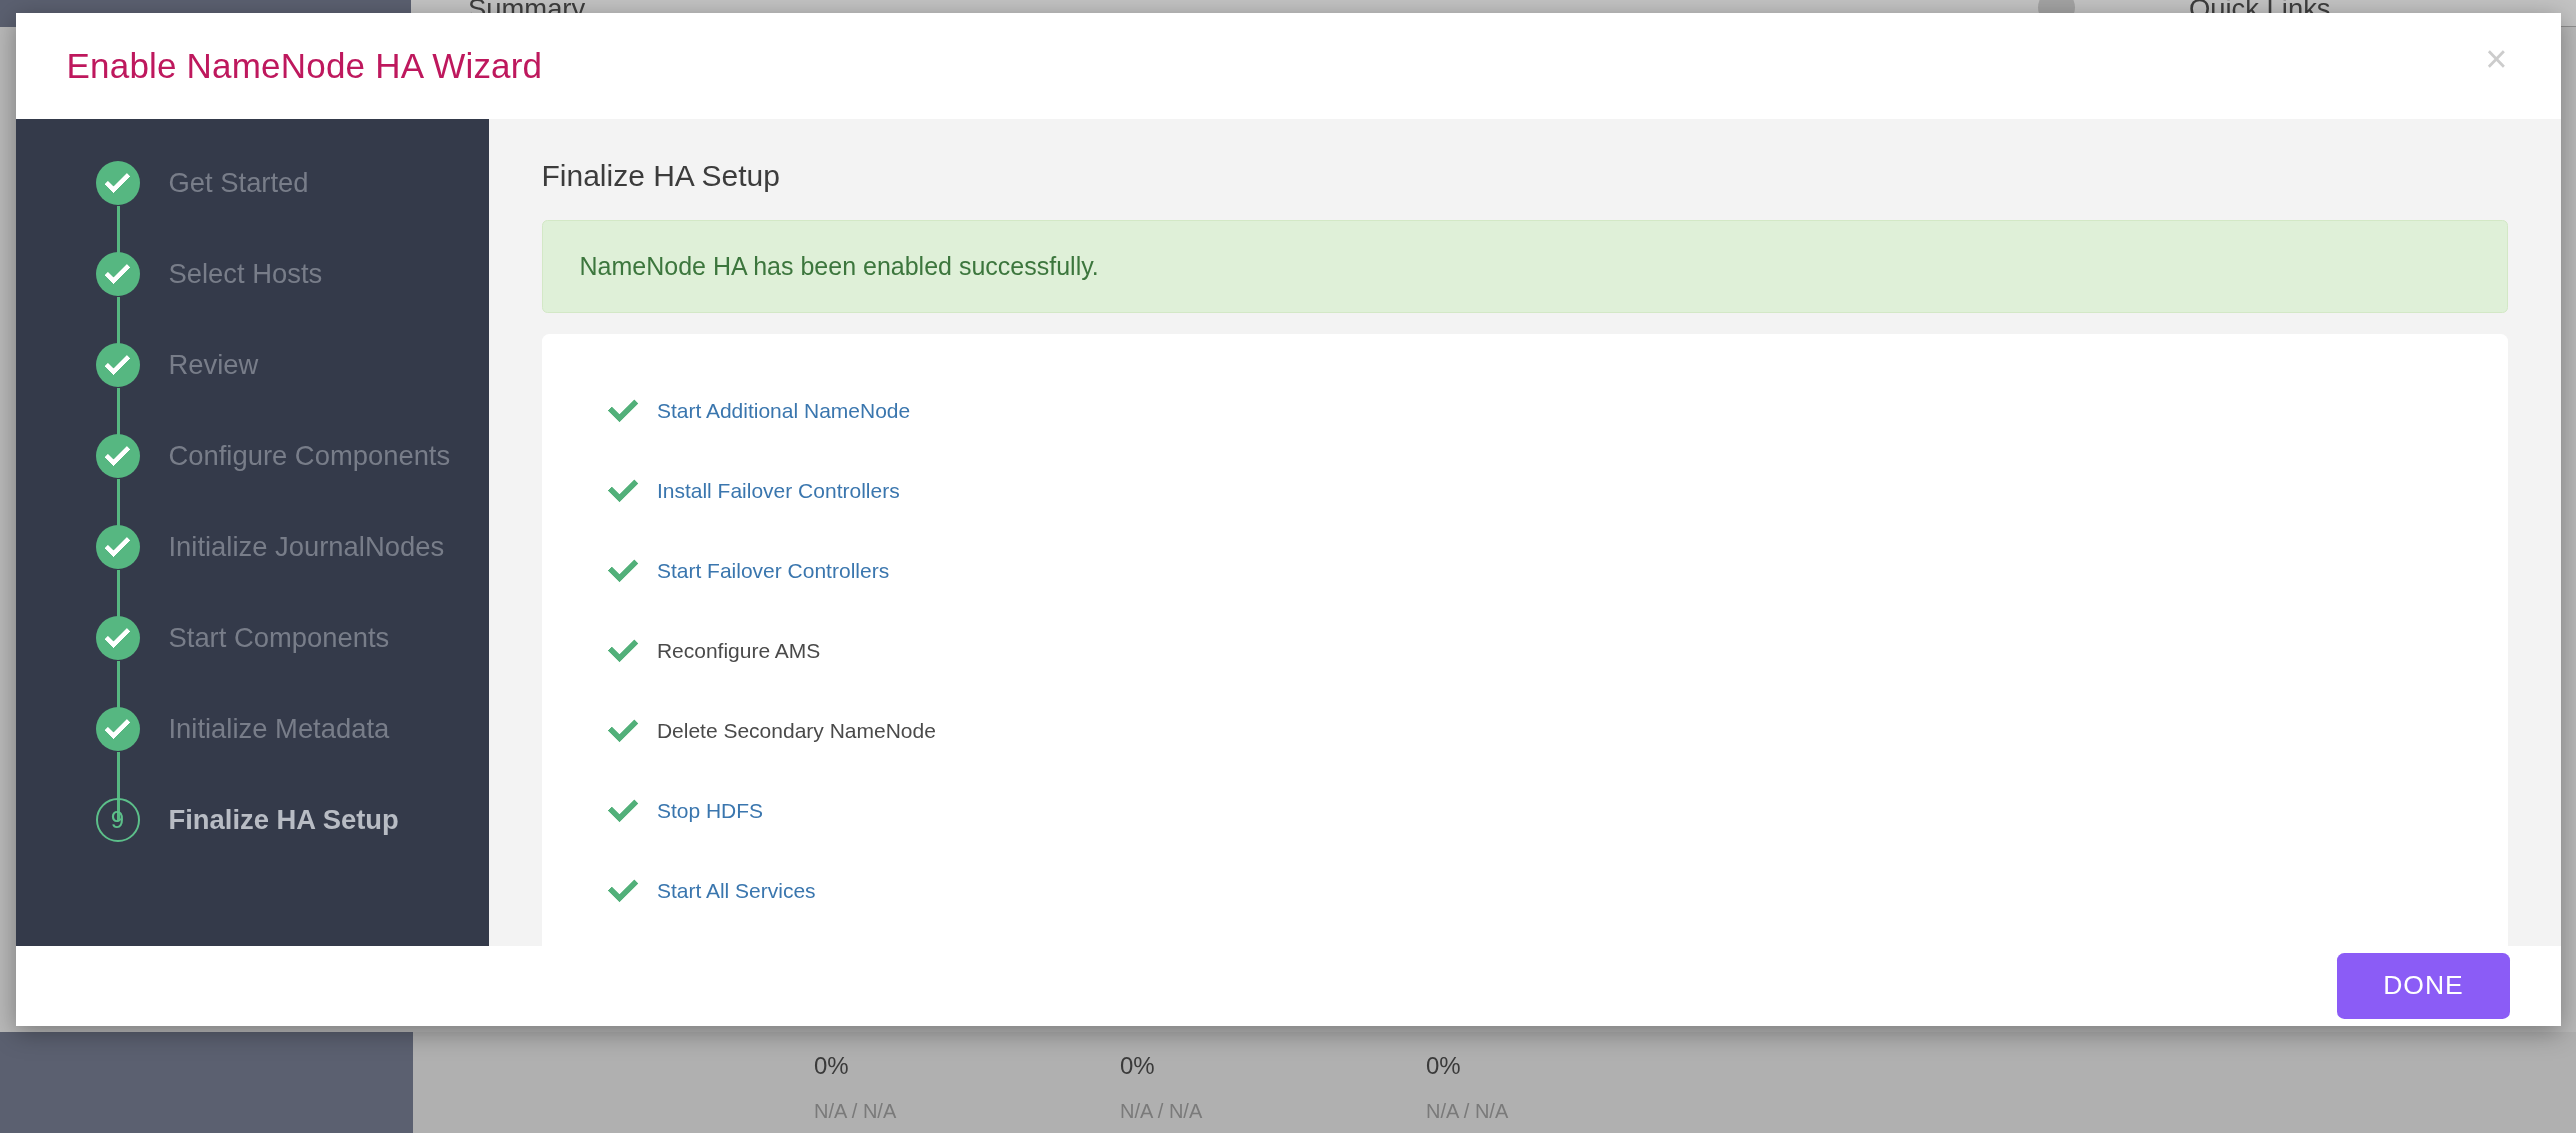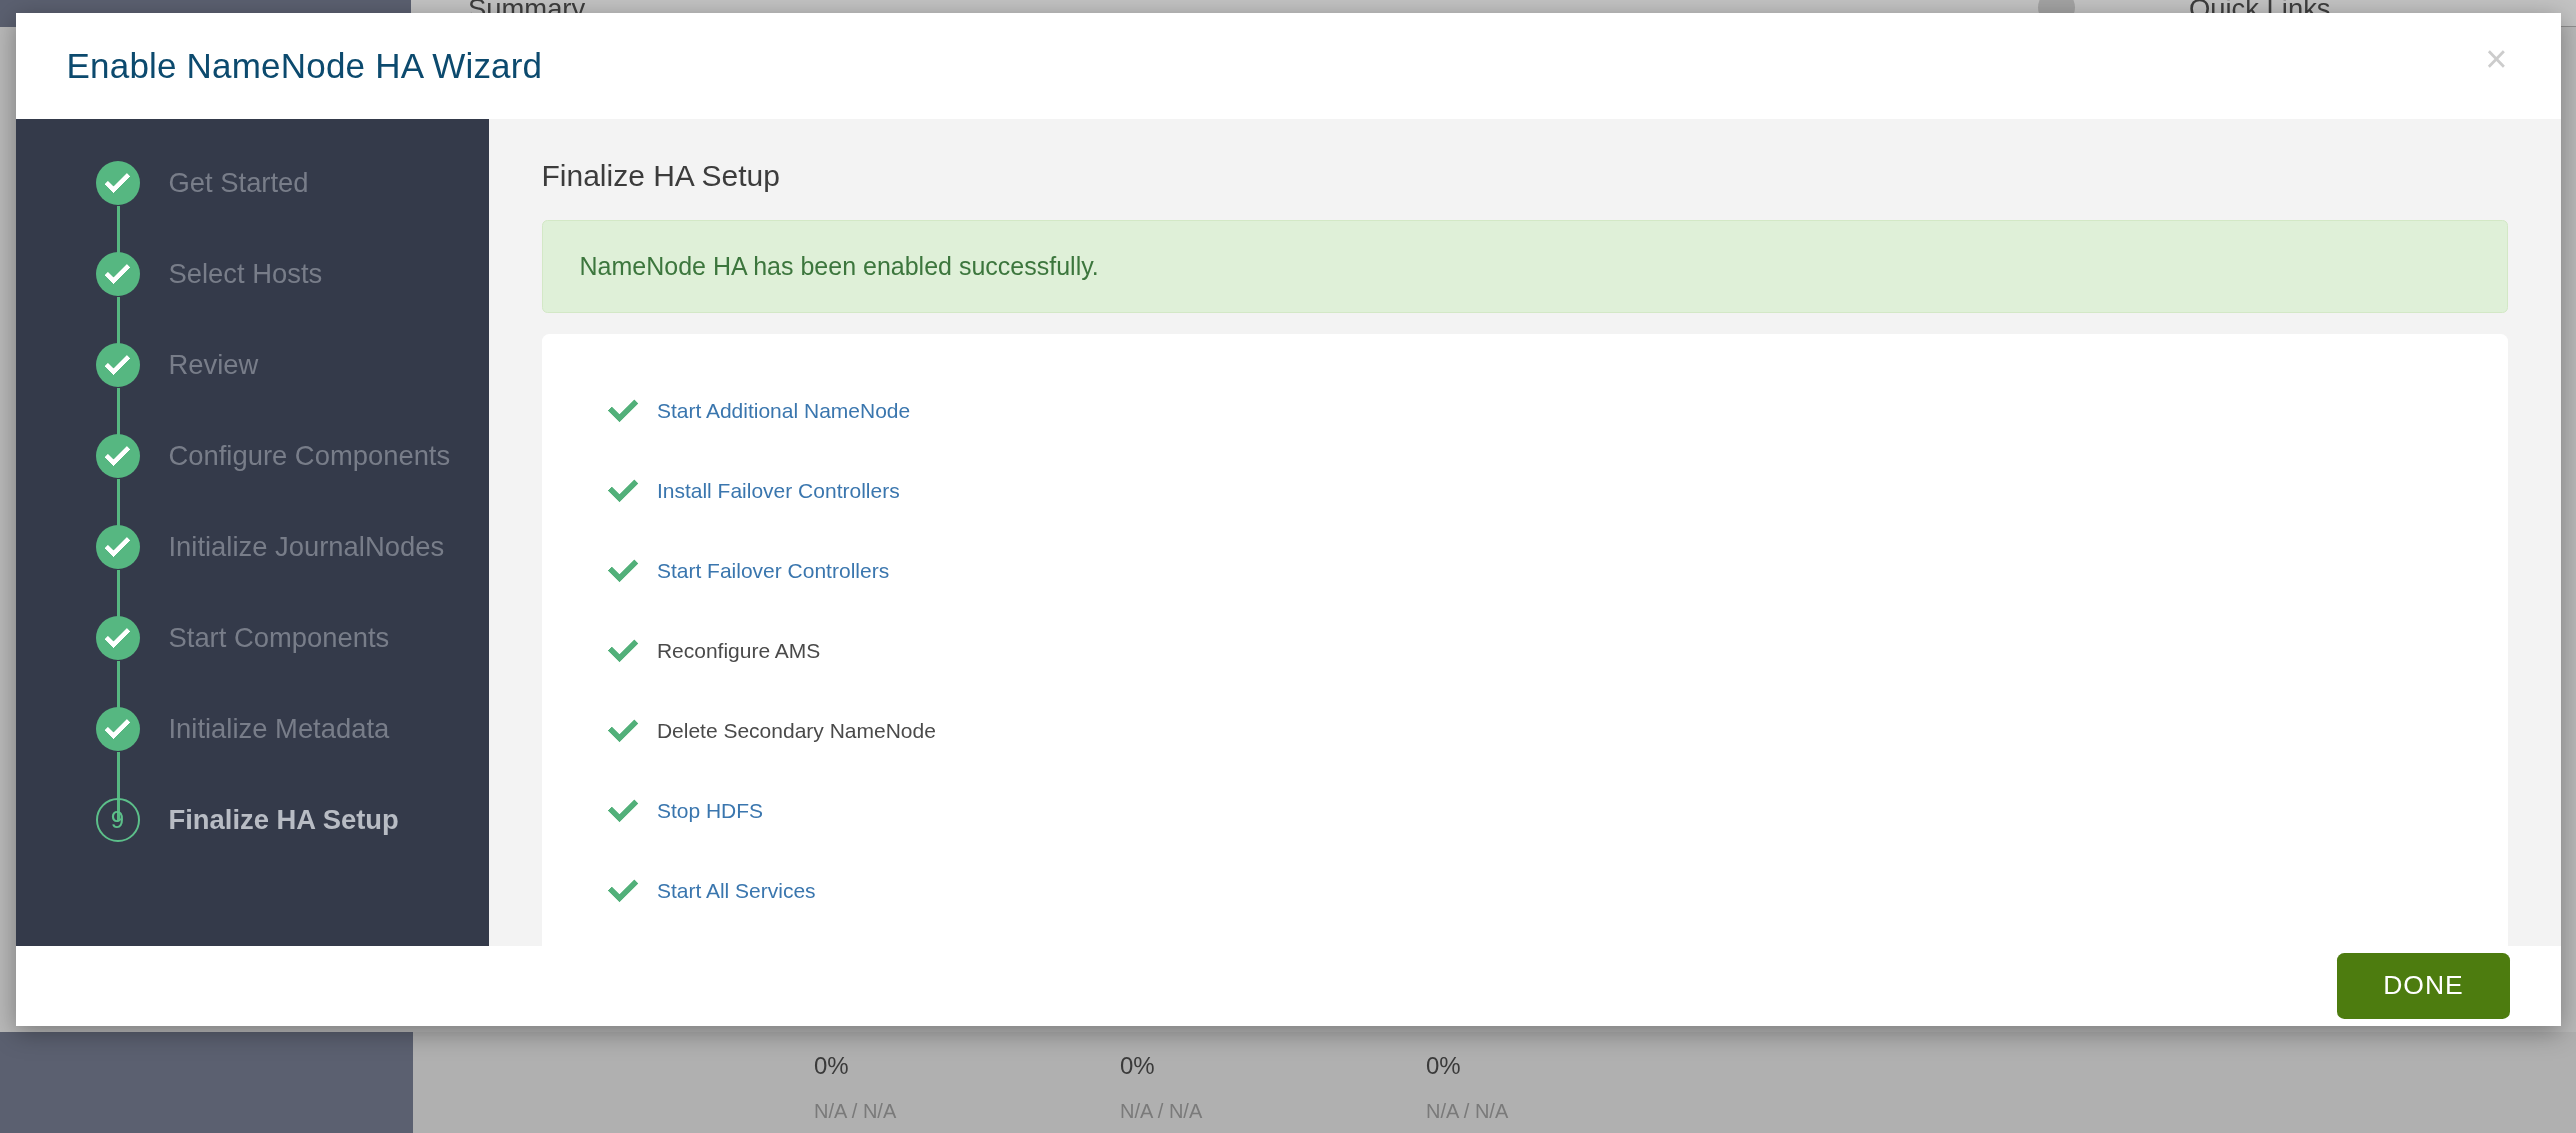--- a/index.html
+++ b/index.html
@@ -96,7 +96,7 @@
   }
   .modal-title {
     font-size: 35px;
-    color: #0c4a6e;
+    color: #be185d;
     font-weight: normal;
     letter-spacing: 0.2px;
   }

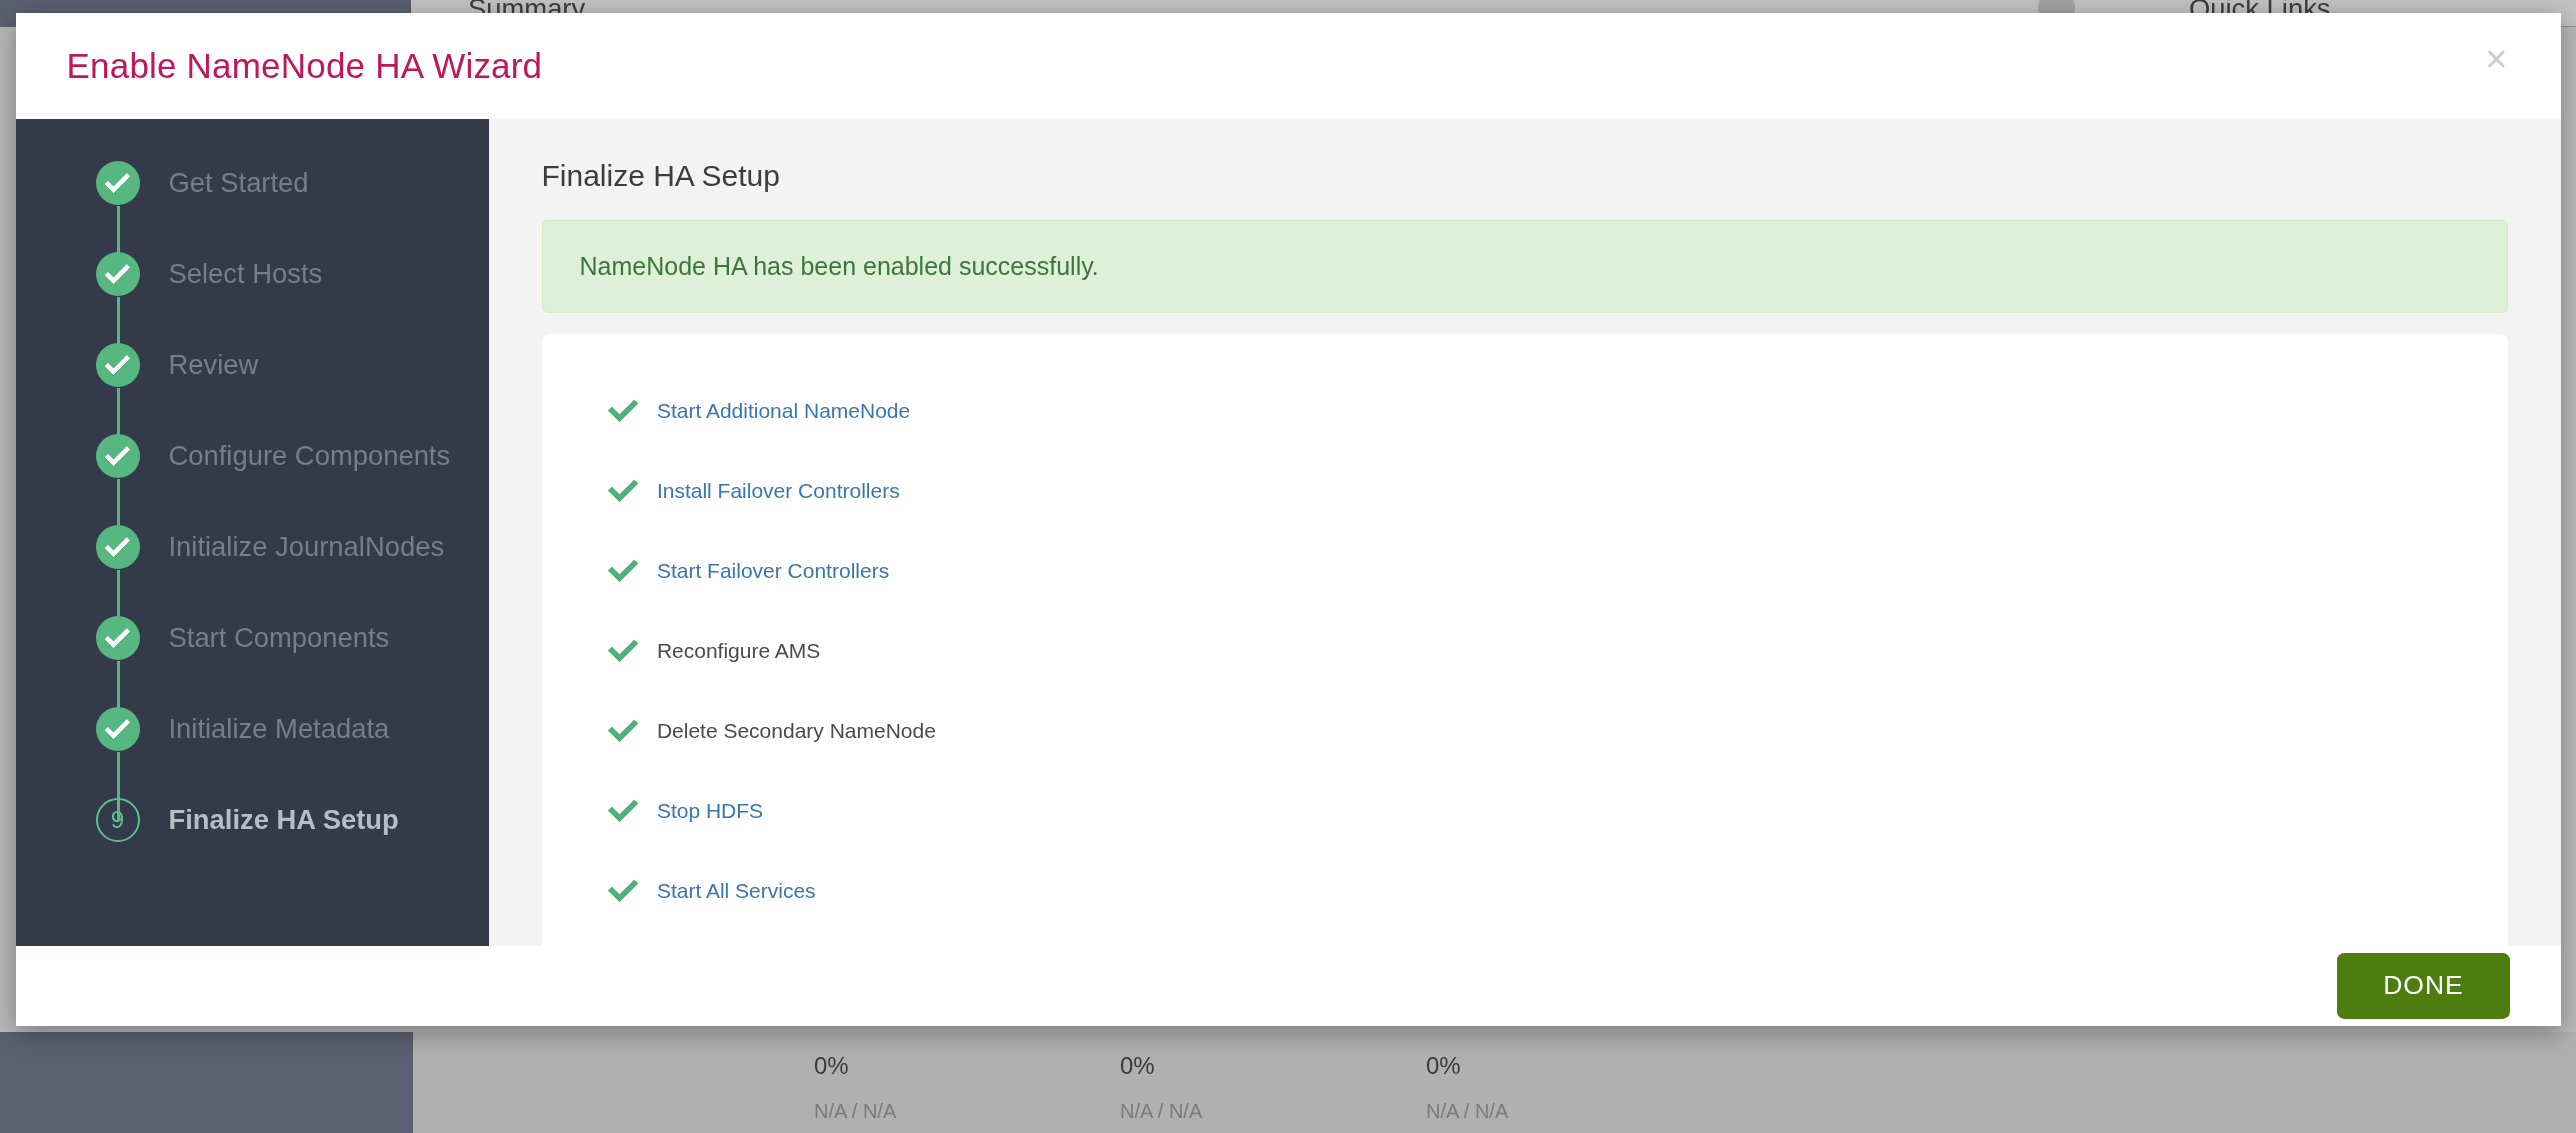--- a/index.html
+++ b/index.html
@@ -241,7 +241,7 @@
     padding-right: 51px;
   }
   .btn-done {
-    background: #4d7c0f;
+    background: #8b5cf6;
     color: #ffffff;
     border: none;
     border-radius: 7.3px;

